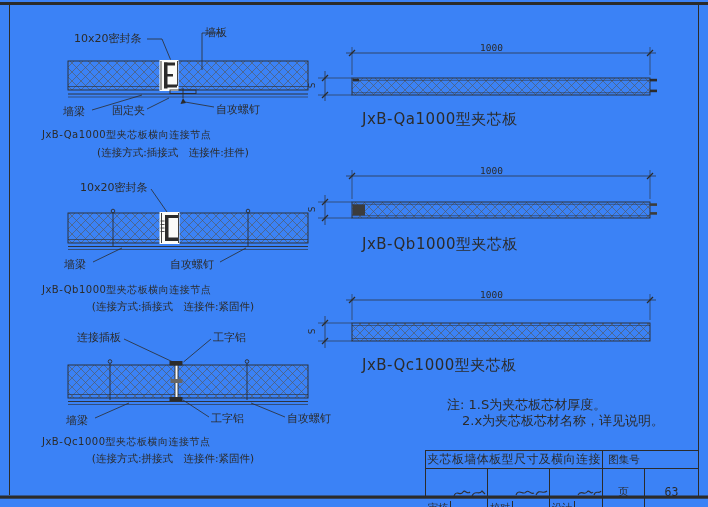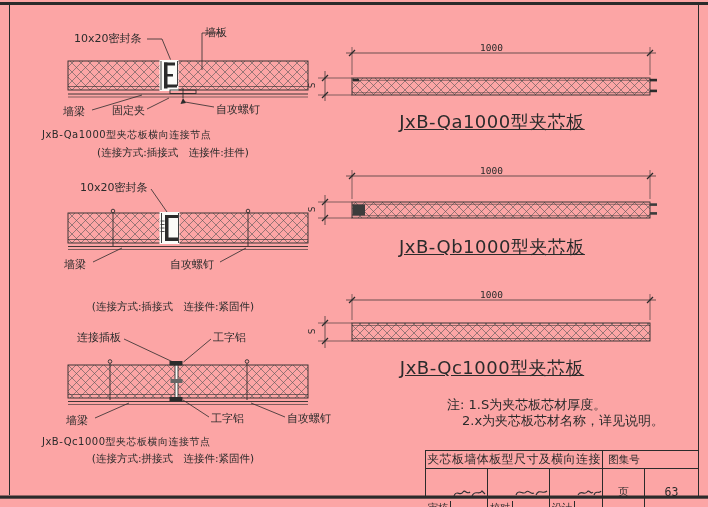--- a/index.html
+++ b/index.html
@@ -3,7 +3,7 @@
 <meta charset="utf-8">
 <style>
   html,body{margin:0;padding:0;background:#e8e8e4;}
-  .page{position:relative;width:708px;height:507px;background:#fca5a5;overflow:hidden;
+  .page{position:relative;width:708px;height:507px;background:#3b82f6;overflow:hidden;
         font-family:"DejaVu Sans","Liberation Sans",sans-serif;color:#2b2b2b;}
   .linework{position:absolute;left:0;top:0;width:708px;height:507px;}
   .lbl{position:absolute;font-size:11px;line-height:13px;white-space:nowrap;}

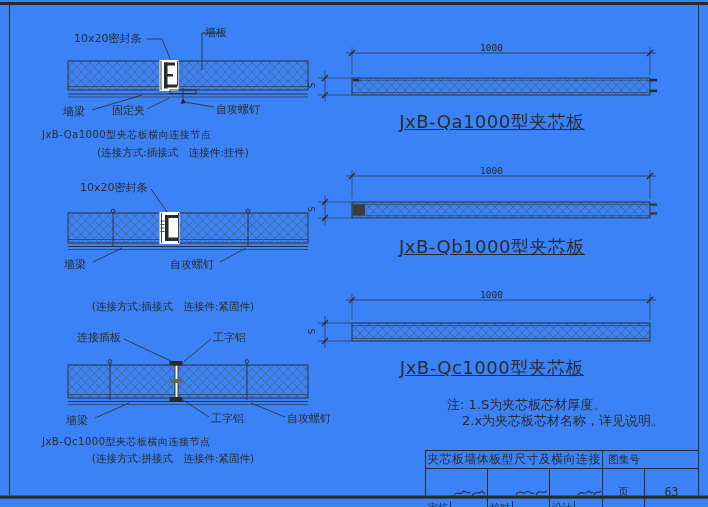--- a/index.html
+++ b/index.html
@@ -9,7 +9,7 @@
   .lbl{position:absolute;font-size:11px;line-height:13px;white-space:nowrap;}
   .dtitle{position:absolute;width:262px;text-align:left;font-size:10px;letter-spacing:.5px;white-space:nowrap;}
   .dsub{position:absolute;width:262px;text-align:center;font-size:10.5px;white-space:nowrap;}
-  .ptitle{position:absolute;width:260px;text-align:center;font-size:18px;letter-spacing:.5px;white-space:nowrap;text-decoration:underline;}
+  .ptitle{position:absolute;width:260px;text-align:left;font-size:15px;letter-spacing:.5px;white-space:nowrap;}
   .dimnum{position:absolute;width:40px;text-align:left;font-size:9.5px;font-family:"DejaVu Sans Mono","Liberation Mono",monospace;}
   .dims{position:absolute;font-size:9.5px;transform:rotate(-90deg);font-family:"DejaVu Sans Mono","Liberation Mono",monospace;}
   .note{position:absolute;font-size:13px;white-space:nowrap;}

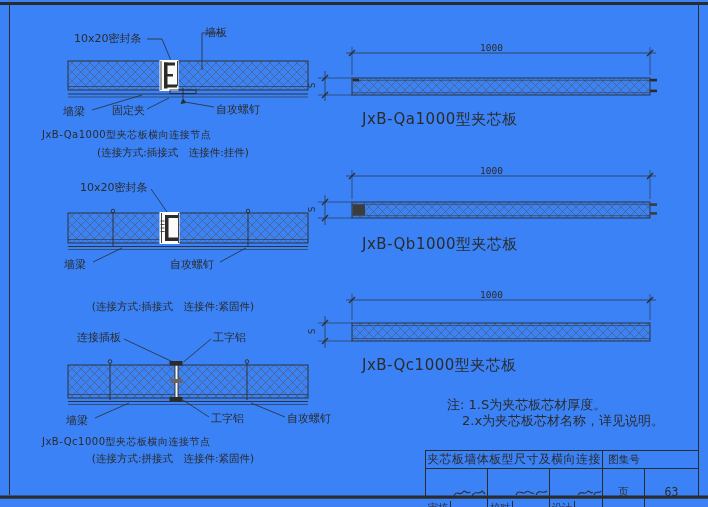--- a/index.html
+++ b/index.html
@@ -196,6 +196,7 @@
   <div class="lbl" style="left:80px;top:181px">10x20密封条</div>
   <div class="lbl" style="left:64px;top:258px">墙梁</div>
   <div class="lbl" style="left:170px;top:258px">自攻螺钉</div>
+  <div class="dtitle" style="left:42px;top:283px">JxB-Qb1000型夹芯板横向连接节点</div>
   <div class="dsub" style="left:42px;top:300px">(连接方式:插接式　连接件:紧固件)</div>
 
   <div class="lbl" style="left:77px;top:331px">连接插板</div>

